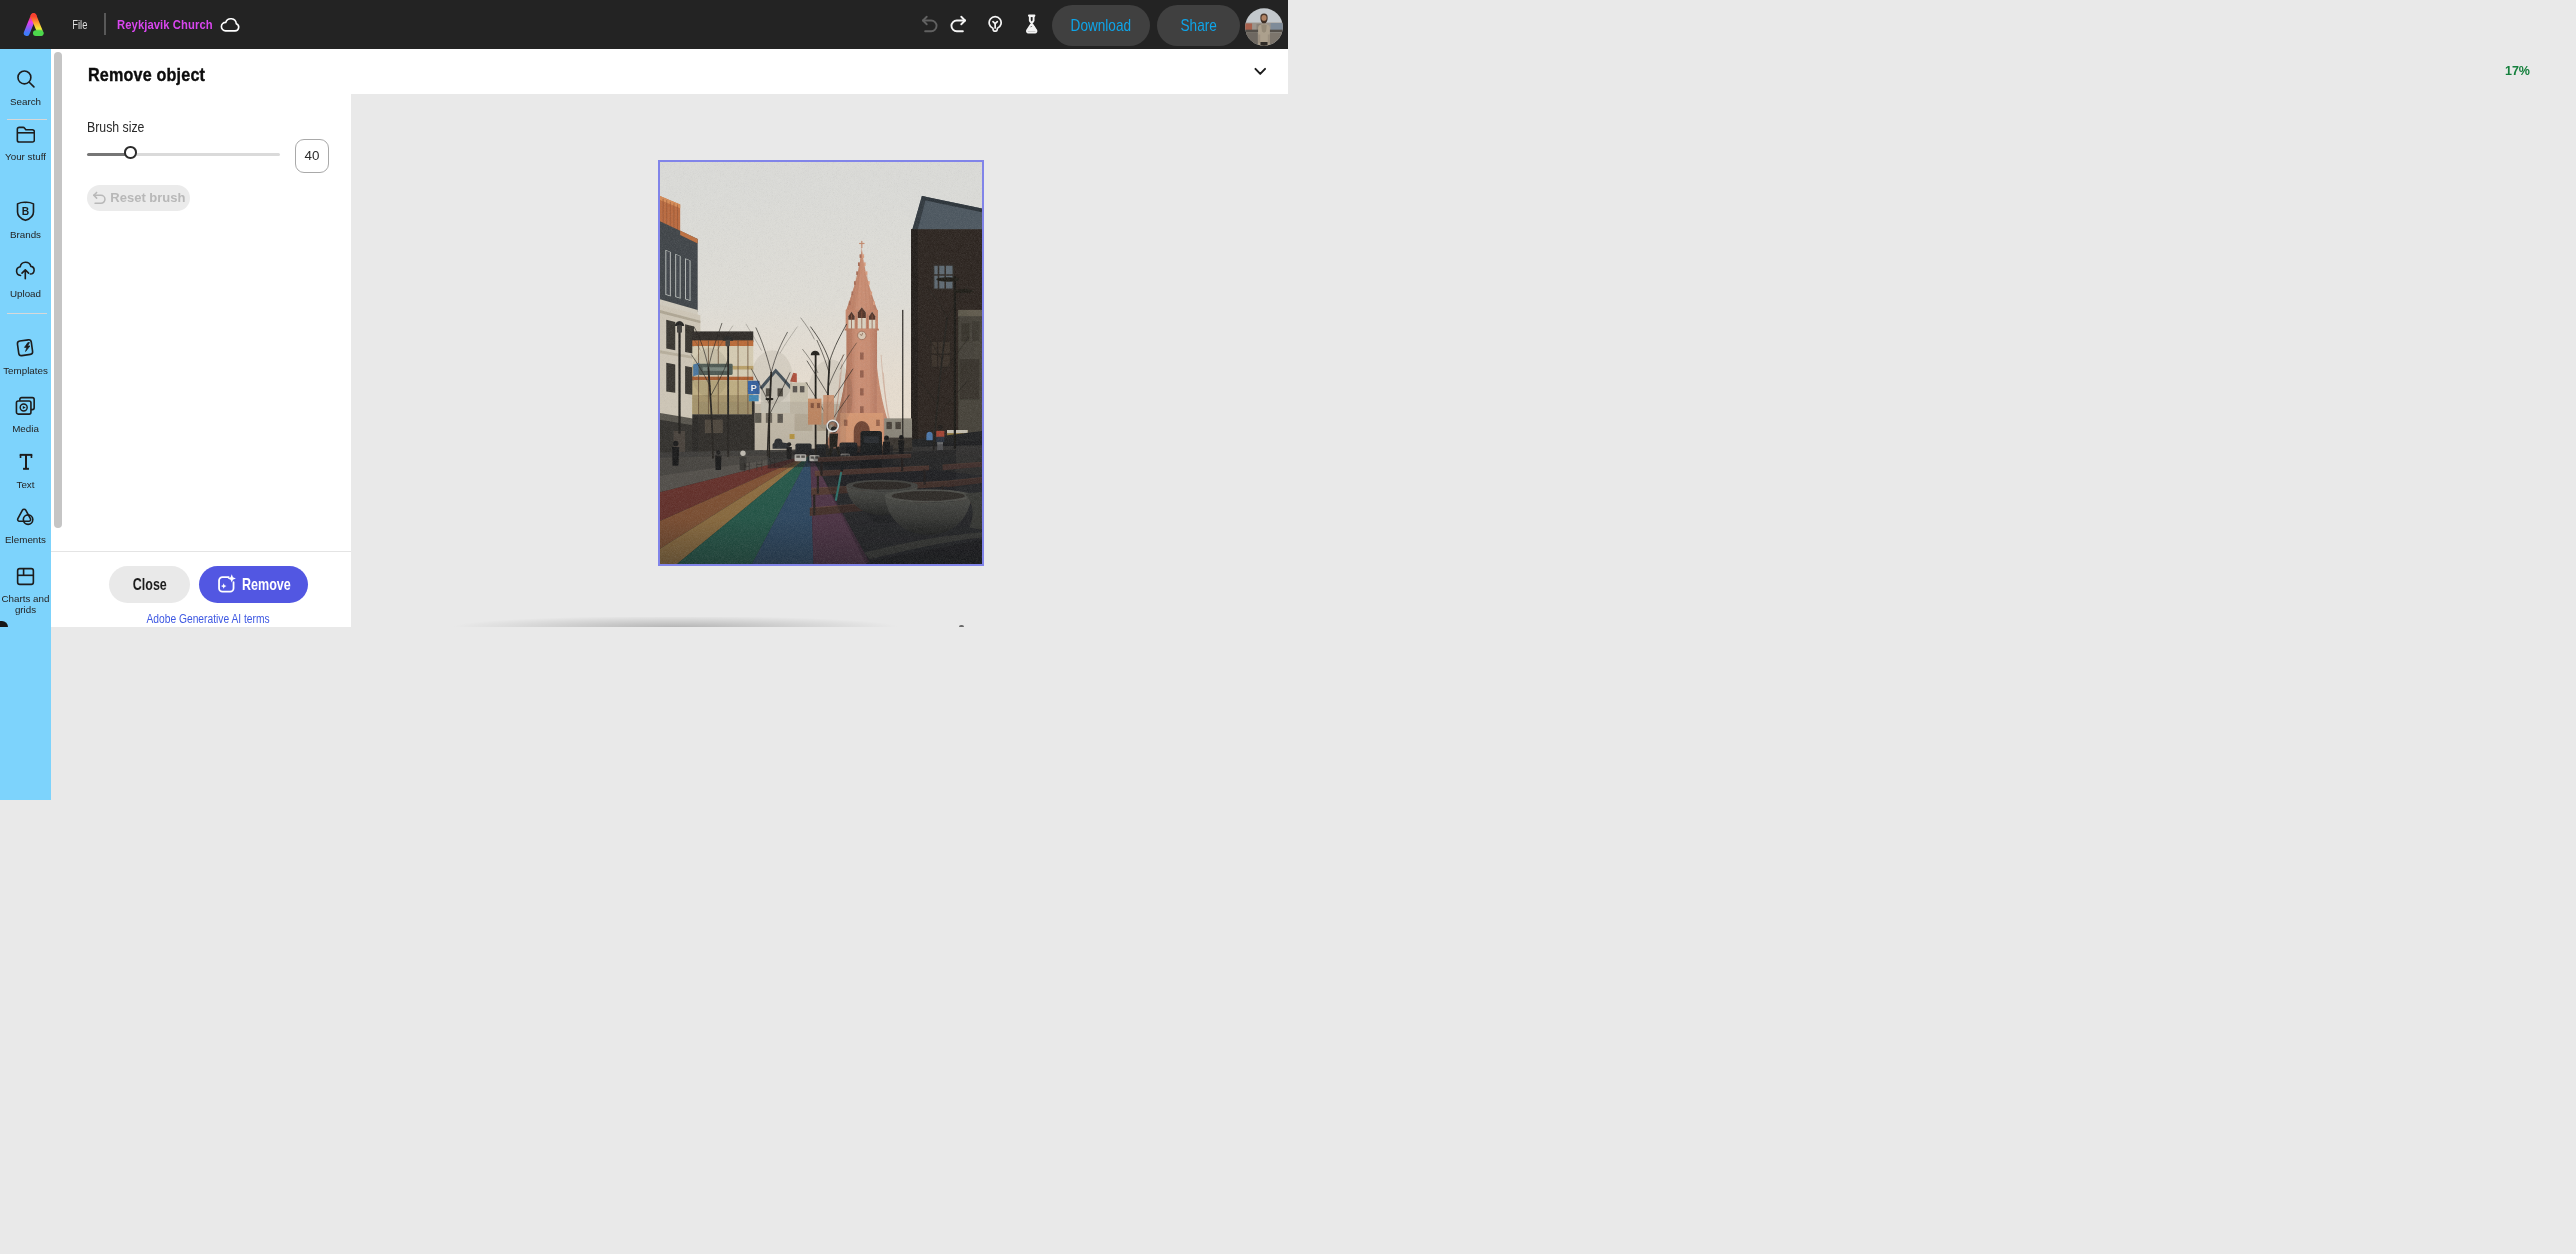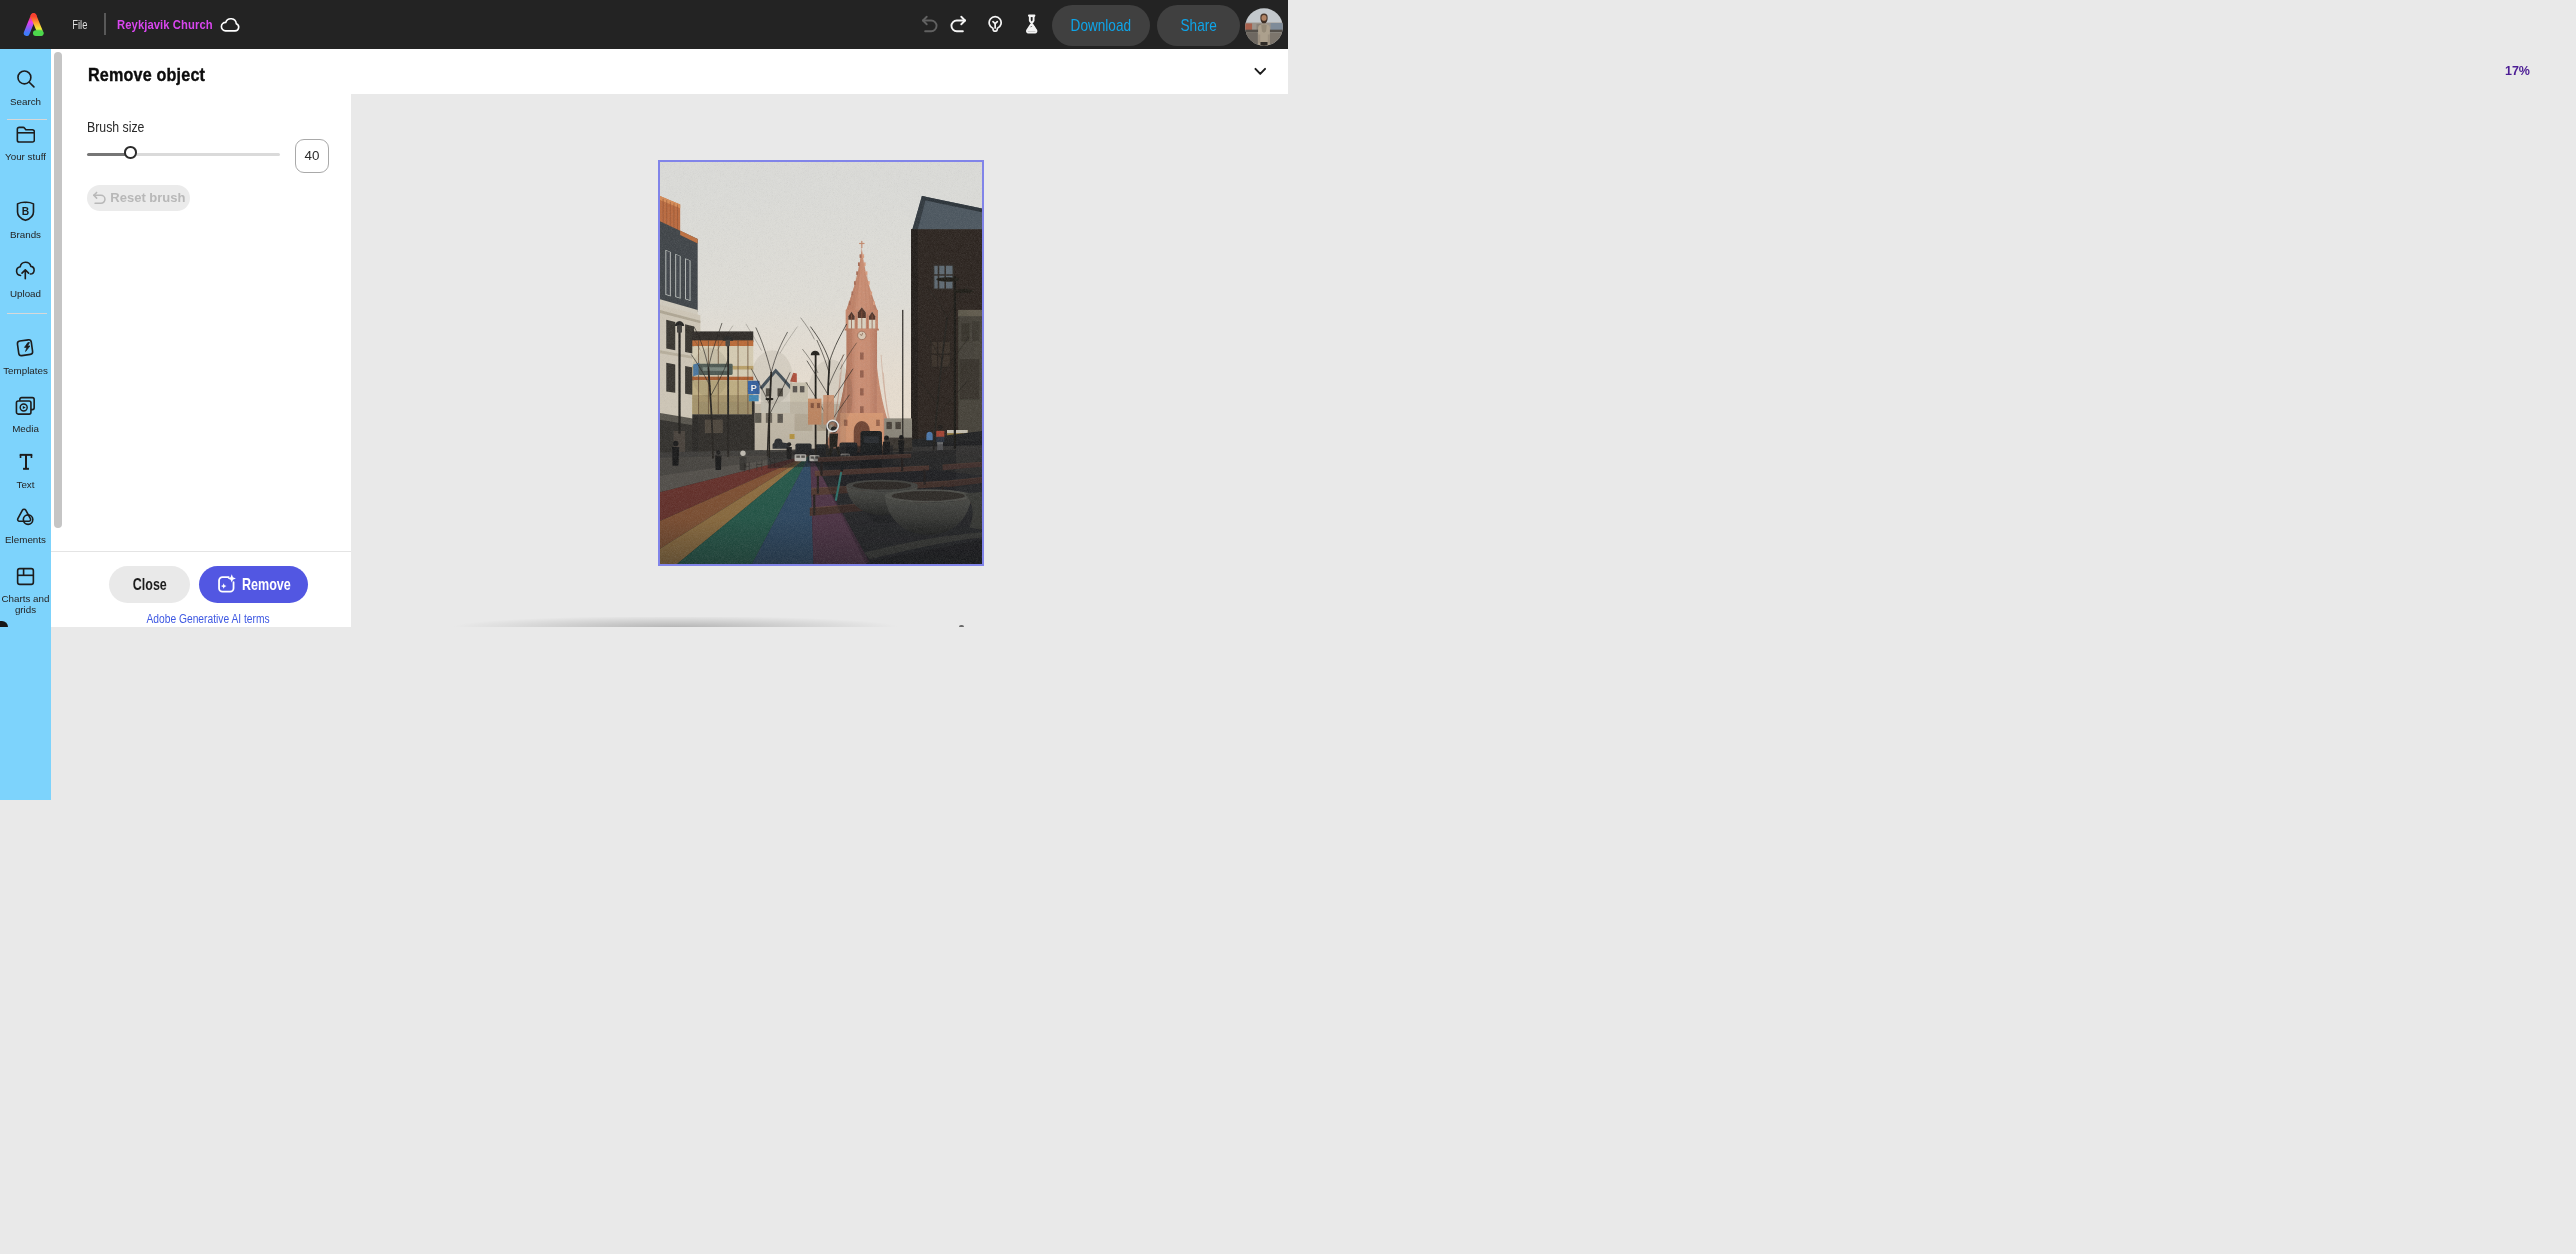--- a/index.html
+++ b/index.html
@@ -58,7 +58,7 @@
 
   
   #strip { position:absolute; left:351px; top:49px; width:937px; height:45px; background:#fff; }
-  #zoomtxt { position:absolute; right:46px; top:49px; height:45px; line-height:45px; font-size:12.5px; font-weight:bold; color:#4c1d95; }
+  #zoomtxt { position:absolute; right:46px; top:49px; height:45px; line-height:45px; font-size:12.5px; font-weight:bold; color:#15803d; }
 
   
   #canvas { position:absolute; left:351px; top:94px; width:937px; height:533px; background:#e9e9e9; }

